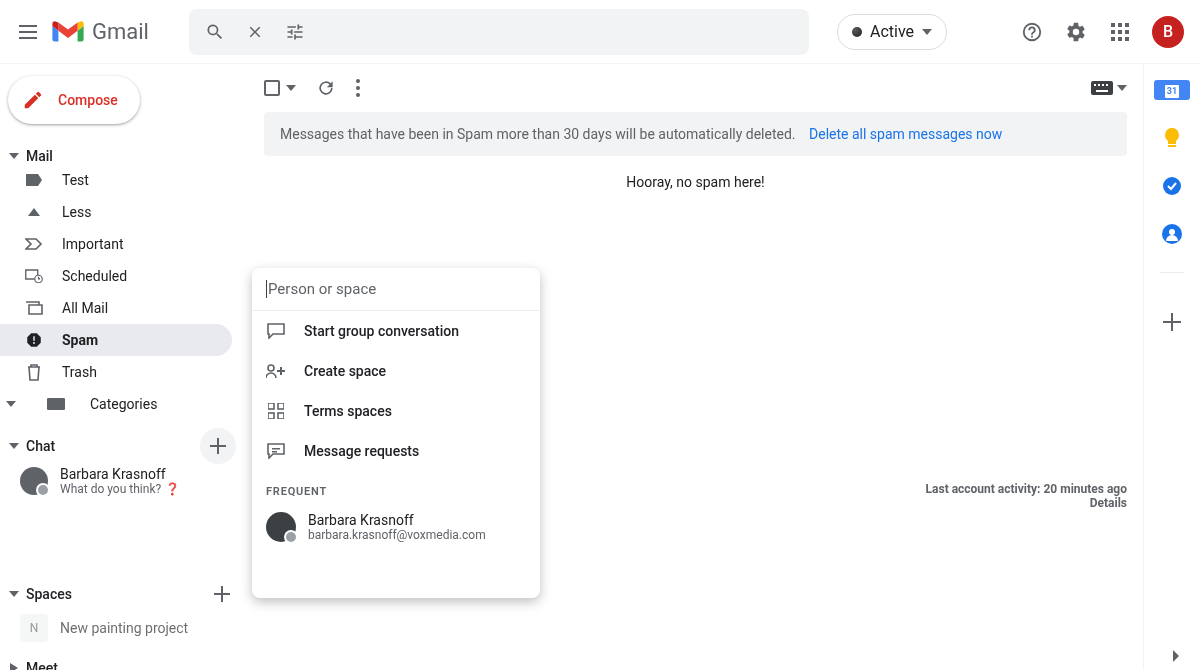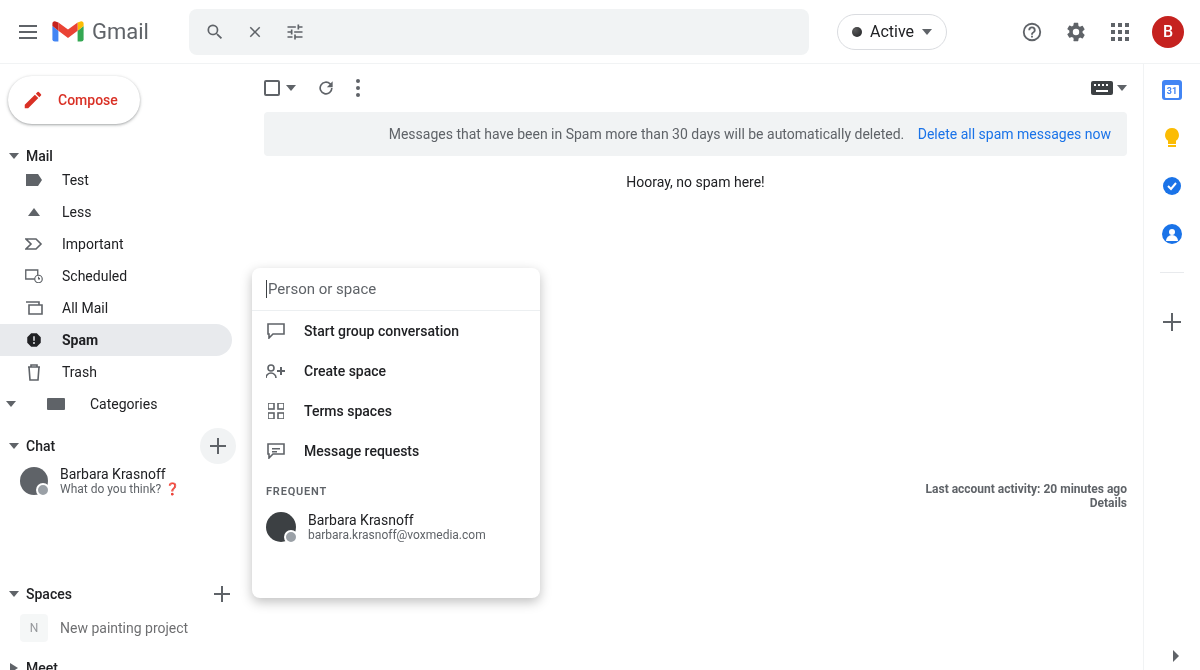--- a/index.html
+++ b/index.html
@@ -349,7 +349,7 @@
 </div>
 
 <div class="rightrail">
-  <div style="width:20px;height:20px;background:#4285f4;border-radius:3px;display:flex;align-items:center;justify-content:center;color:#fff;font-size:9px;font-weight:700;position:relative;">
+  <div style="width:36px;height:20px;background:#4285f4;border-radius:3px;display:flex;align-items:center;justify-content:center;color:#fff;font-size:9px;font-weight:700;position:relative;">
     <span style="background:#fff;color:#4285f4;width:14px;height:13px;display:flex;align-items:center;justify-content:center;border-radius:1px;margin-top:2px;">31</span>
   </div>
   <div>

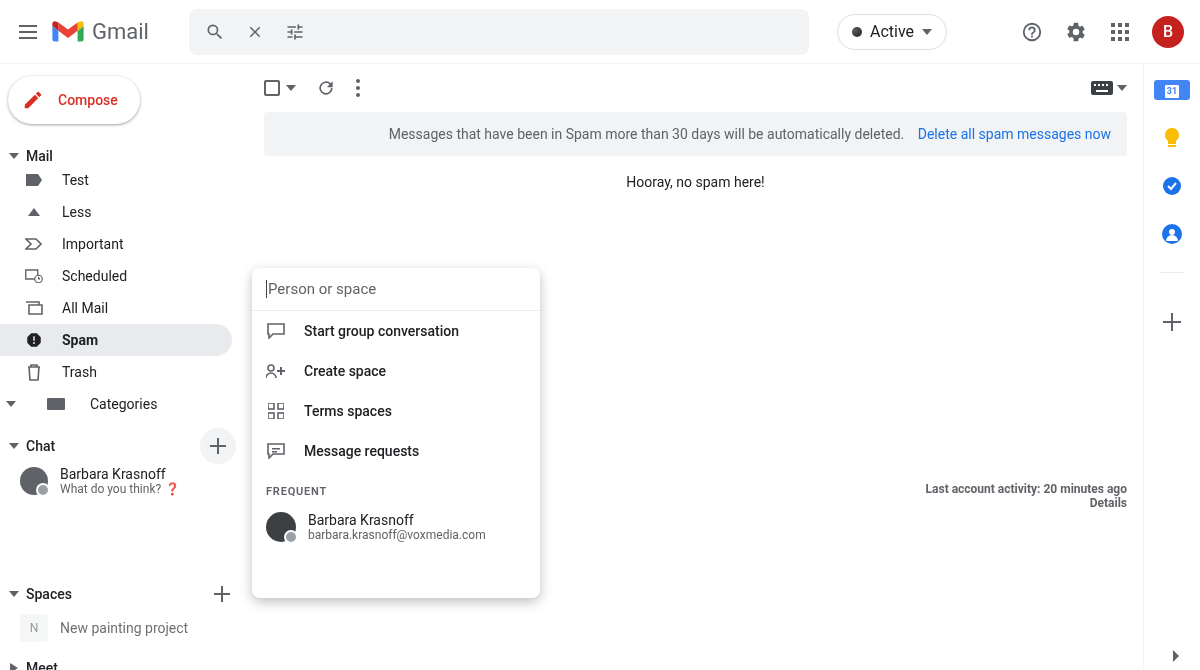--- a/index.html
+++ b/index.html
@@ -49,7 +49,7 @@
 .toolbar-right { margin-left: auto; display: flex; align-items: center; gap: 8px; }
 .select-box { display: flex; align-items: center; gap: 2px; }
 .checkbox-empty { width: 16px; height: 16px; border: 2px solid #5f6368; border-radius: 2px; }
-.banner { margin: 0 16px; background: #f1f3f4; border-radius: 4px; padding: 14px 16px; font-size: 14px; color: #5f6368; text-align: right; }
+.banner { margin: 0 16px; background: #f1f3f4; border-radius: 4px; padding: 14px 16px; font-size: 14px; color: #5f6368; text-align: left; }
 .banner a { color: #1a73e8; text-decoration: none; margin-left: 10px; }
 .empty-msg { text-align: center; font-size: 14px; color: #202124; padding: 18px 0 26px; }
 .footer { position: absolute; bottom: 160px; left: 16px; right: 16px; display: flex; justify-content: space-between; font-size: 12px; color: #5f6368; font-weight: bold; }

